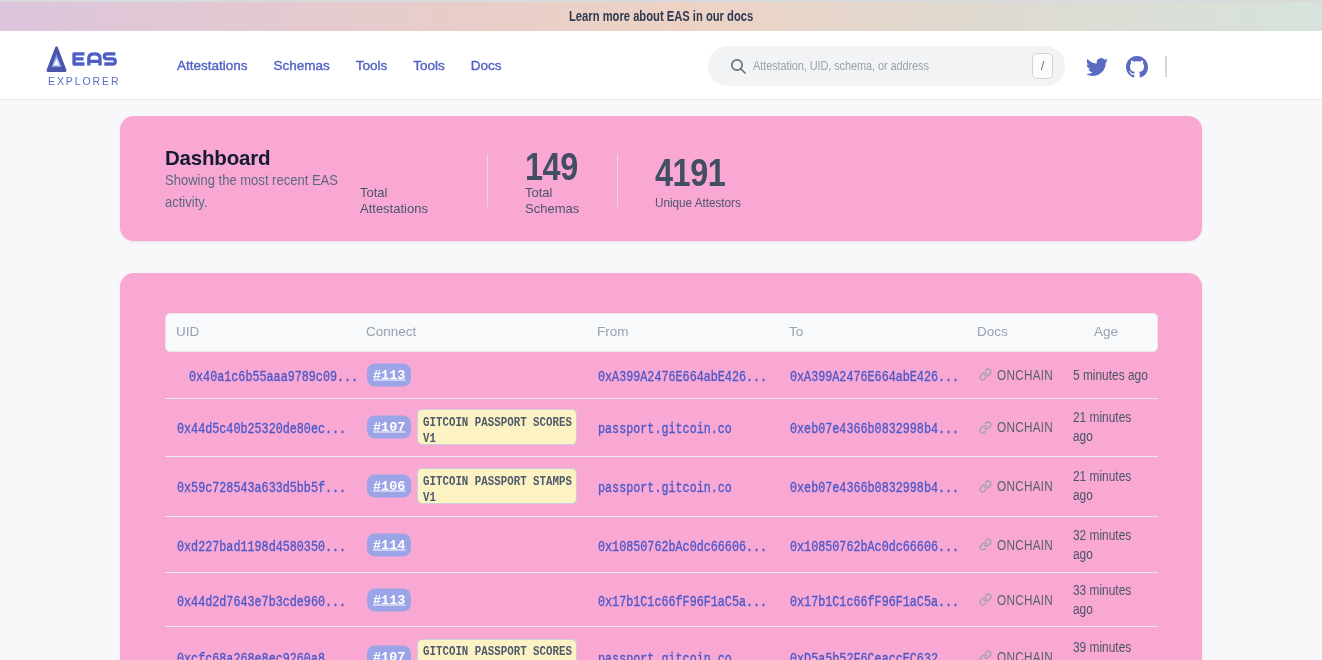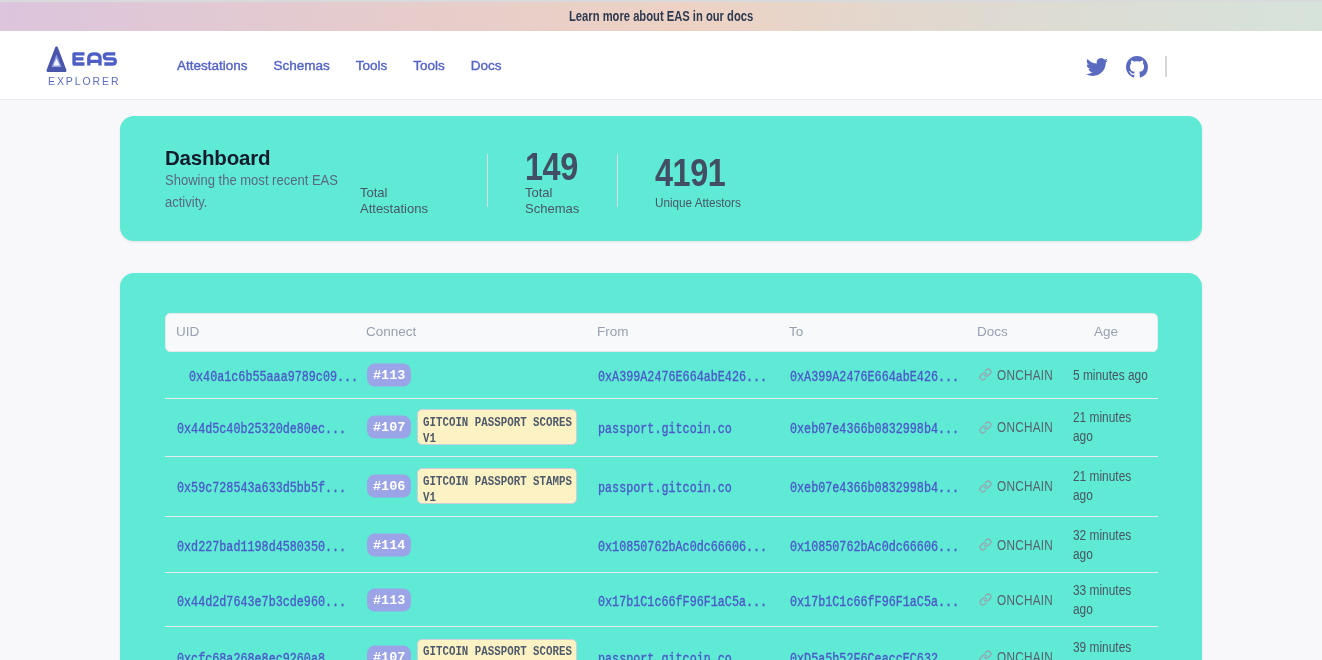--- a/index.html
+++ b/index.html
@@ -100,6 +100,14 @@
       <span>Docs</span>
   </div>
 
+  <div class="search">
+    <svg class="abs" style="left:22px; top:12px;" width="17" height="17" viewBox="0 0 17 17" fill="none" stroke="#6b7280" stroke-width="1.7" stroke-linecap="round">
+      <circle cx="7" cy="7" r="5.2"></circle>
+        <path d="M11 11 L15 15"></path>
+    </svg>
+    <span class="ph">Attestation, UID, schema, or address</span>
+    <div class="slashbox">/</div>
+  </div>
 
   <svg class="abs" style="left:1086px; top:25px;" width="22" height="22" viewBox="0 0 24 24" fill="#5b6ac1">
     <path d="M23.953 4.57a10 10 0 01-2.825.775 4.958 4.958 0 002.163-2.723c-.951.555-2.005.959-3.127 1.184a4.92 4.92 0 00-8.384 4.482C7.69 8.095 4.067 6.13 1.64 3.162a4.822 4.822 0 00-.666 2.475c0 1.71.87 3.213 2.188 4.096a4.904 4.904 0 01-2.228-.616v.06a4.923 4.923 0 003.946 4.827 4.996 4.996 0 01-2.212.085 4.936 4.936 0 004.604 3.417 9.867 9.867 0 01-6.102 2.105c-.39 0-.779-.023-1.17-.067a13.995 13.995 0 007.557 2.209c9.053 0 13.998-7.496 13.998-13.985 0-.21 0-.42-.015-.63A9.935 9.935 0 0024 4.59z"></path>

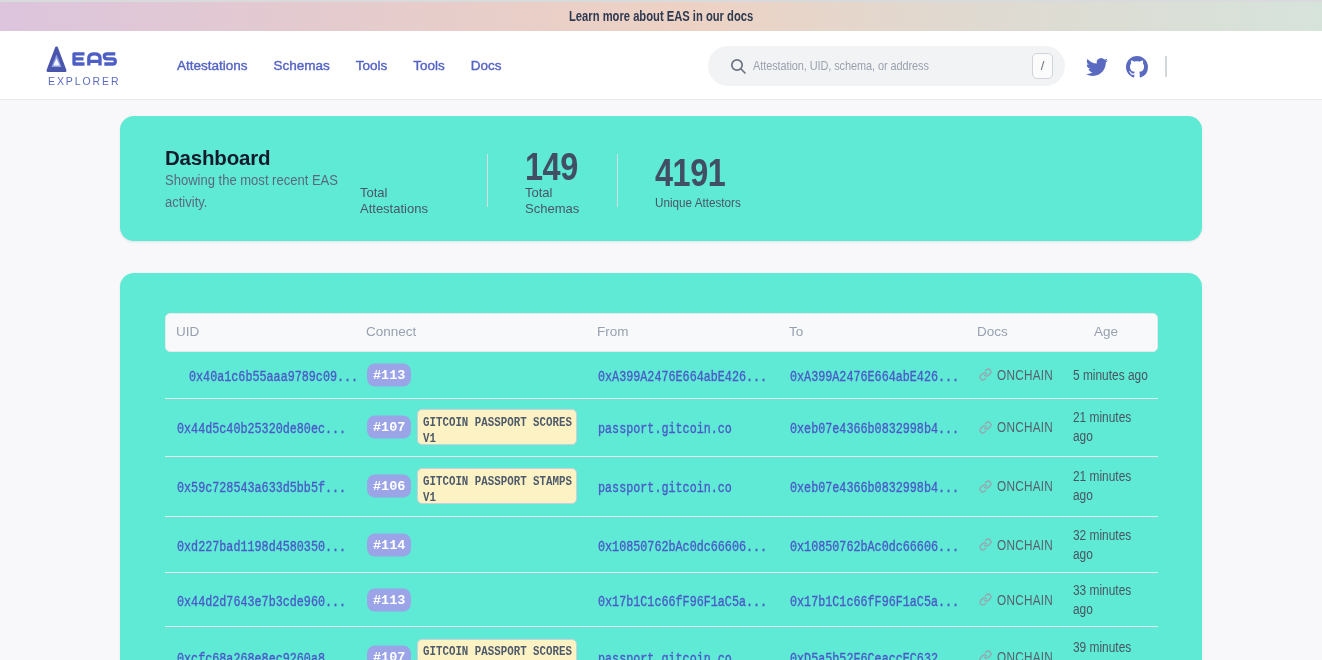--- a/index.html
+++ b/index.html
@@ -35,7 +35,7 @@
   .connect span { display:inline-block; transform:scaleX(.84); font-size:15.5px; font-weight:700; color:#0d1117; line-height:38px; }
 
   
-  .card { position:absolute; background:#5eead4; border-radius:14px; box-shadow:0 1px 3px rgba(16,24,40,.06), 0 1px 2px rgba(16,24,40,.04); }
+  .card { position:absolute; background:#f9a8d4; border-radius:14px; box-shadow:0 1px 3px rgba(16,24,40,.06), 0 1px 2px rgba(16,24,40,.04); }
   .card1 { left:120px; top:116px; width:1082px; height:125px; }
   .card2 { left:120px; top:273px; width:1082px; height:500px; }
 

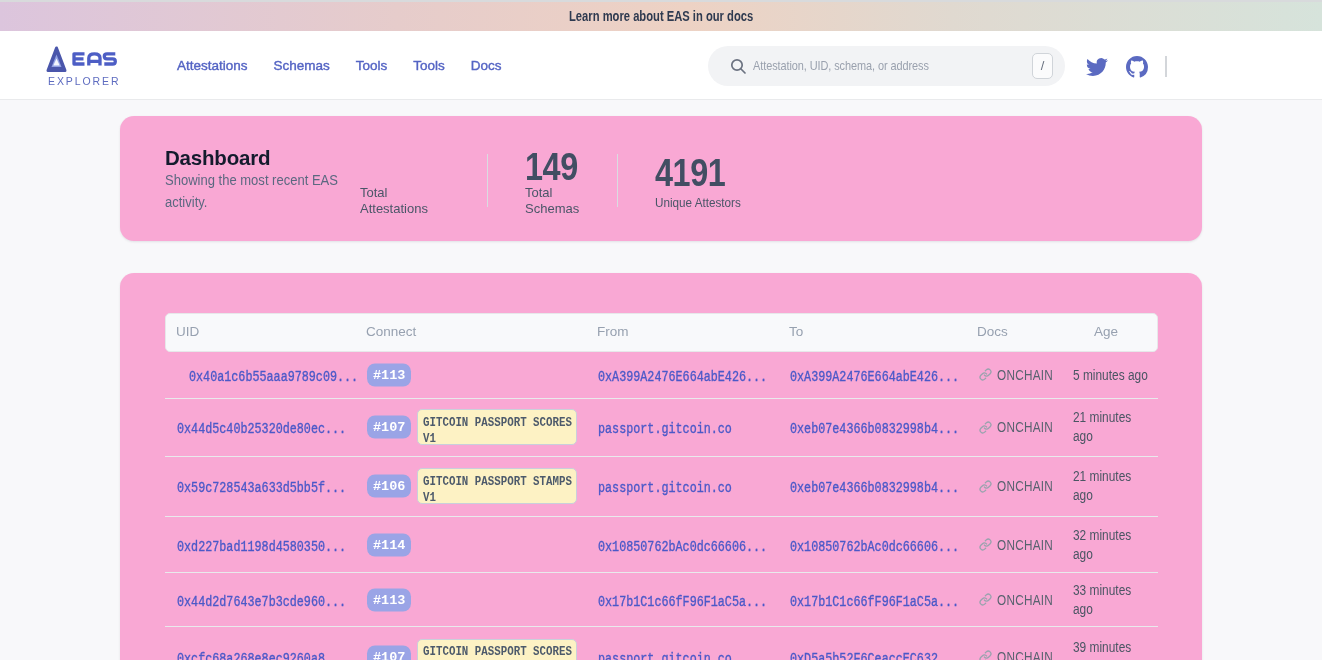--- a/index.html
+++ b/index.html
@@ -61,7 +61,7 @@
   .uid, .addr { font-size:14.5px; color:#4b59c8; top:calc(50% + 2px); -webkit-text-stroke:0.35px #4b59c8; }
   .uid > span, .addr > span { display:inline-block; transform:scaleX(.81); transform-origin:0 50%; }
   .sbadge { position:absolute; top:50%; transform:translateY(-50%); left:202px; height:23px; background:#9aa4e6;
-     border-radius:8px; color:#fff; font-weight:700; font-size:13.5px; line-height:23px; padding:0 6px; }
+     border-radius:8px; color:#fff; font-weight:700; font-size:13.5px; line-height:23px; padding:0 6px;text-decoration:underline; }
   .ybadge { position:absolute; top:50%; transform:translateY(-50%); left:252px; width:160px; height:36px;
      background:#fdf2c4; border:1px solid #c9cfdb; border-radius:5px; padding:4.5px 5px 0;
      font-family:"Liberation Mono", monospace; font-size:13px; font-weight:700; line-height:16px; color:#4d5a6b; }

